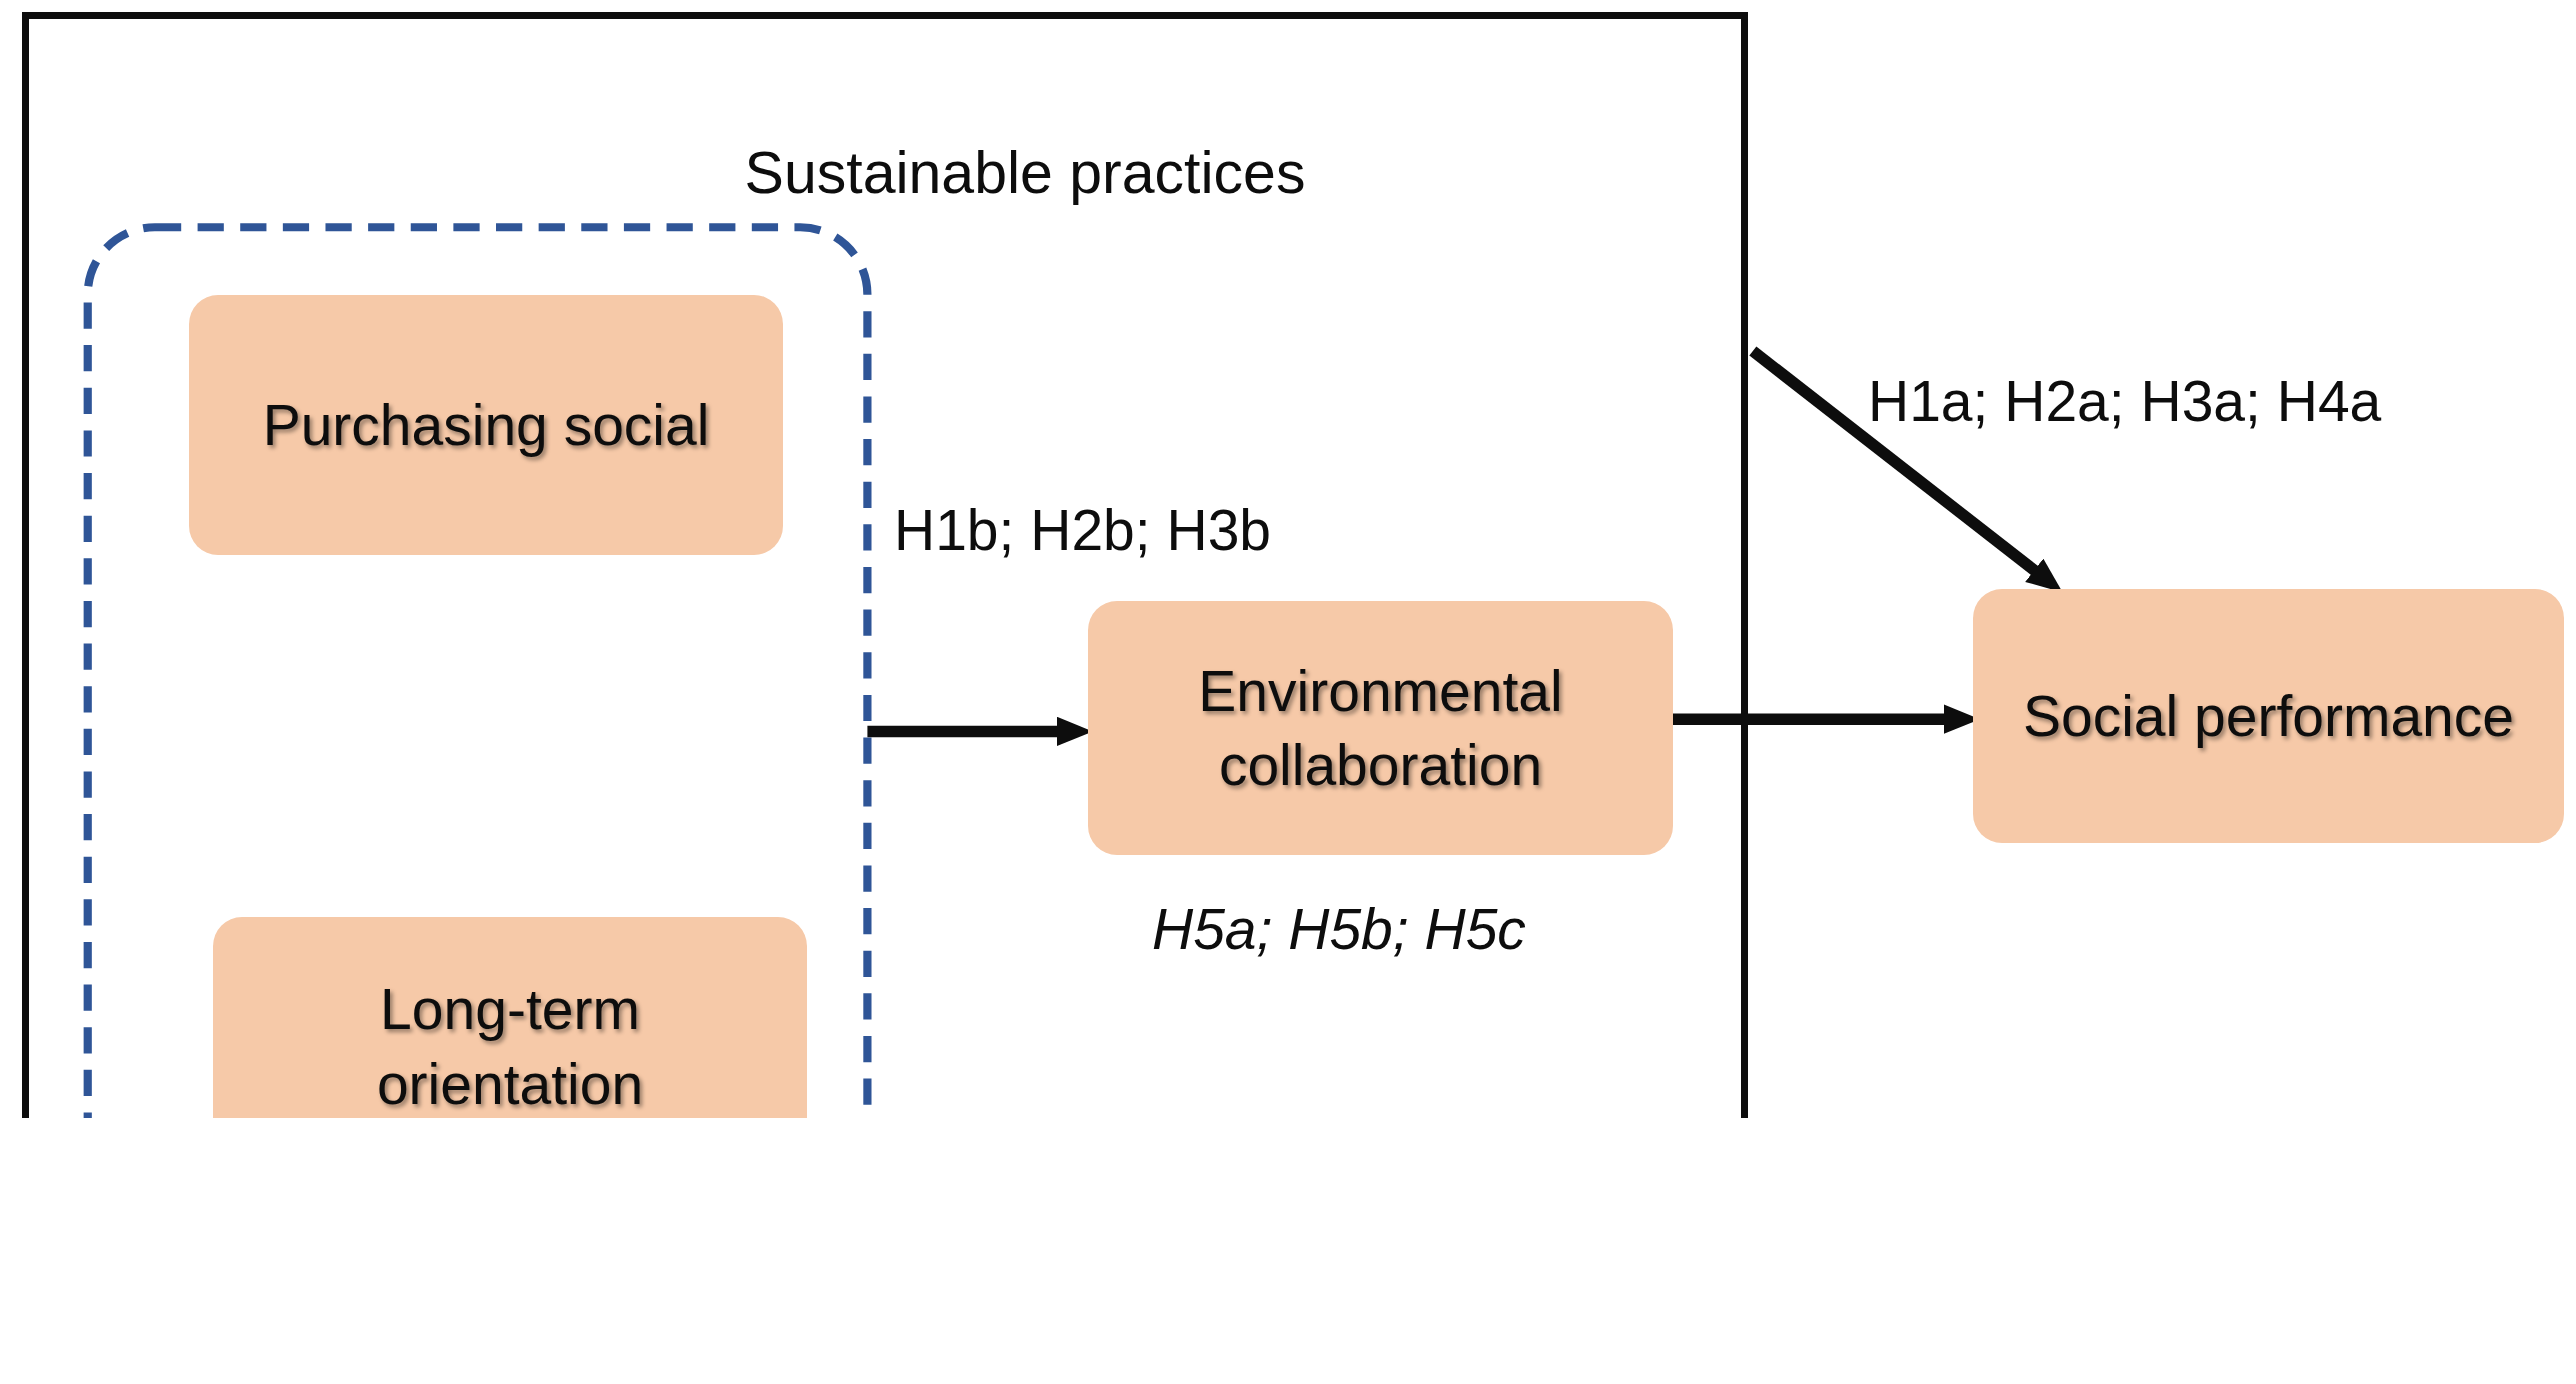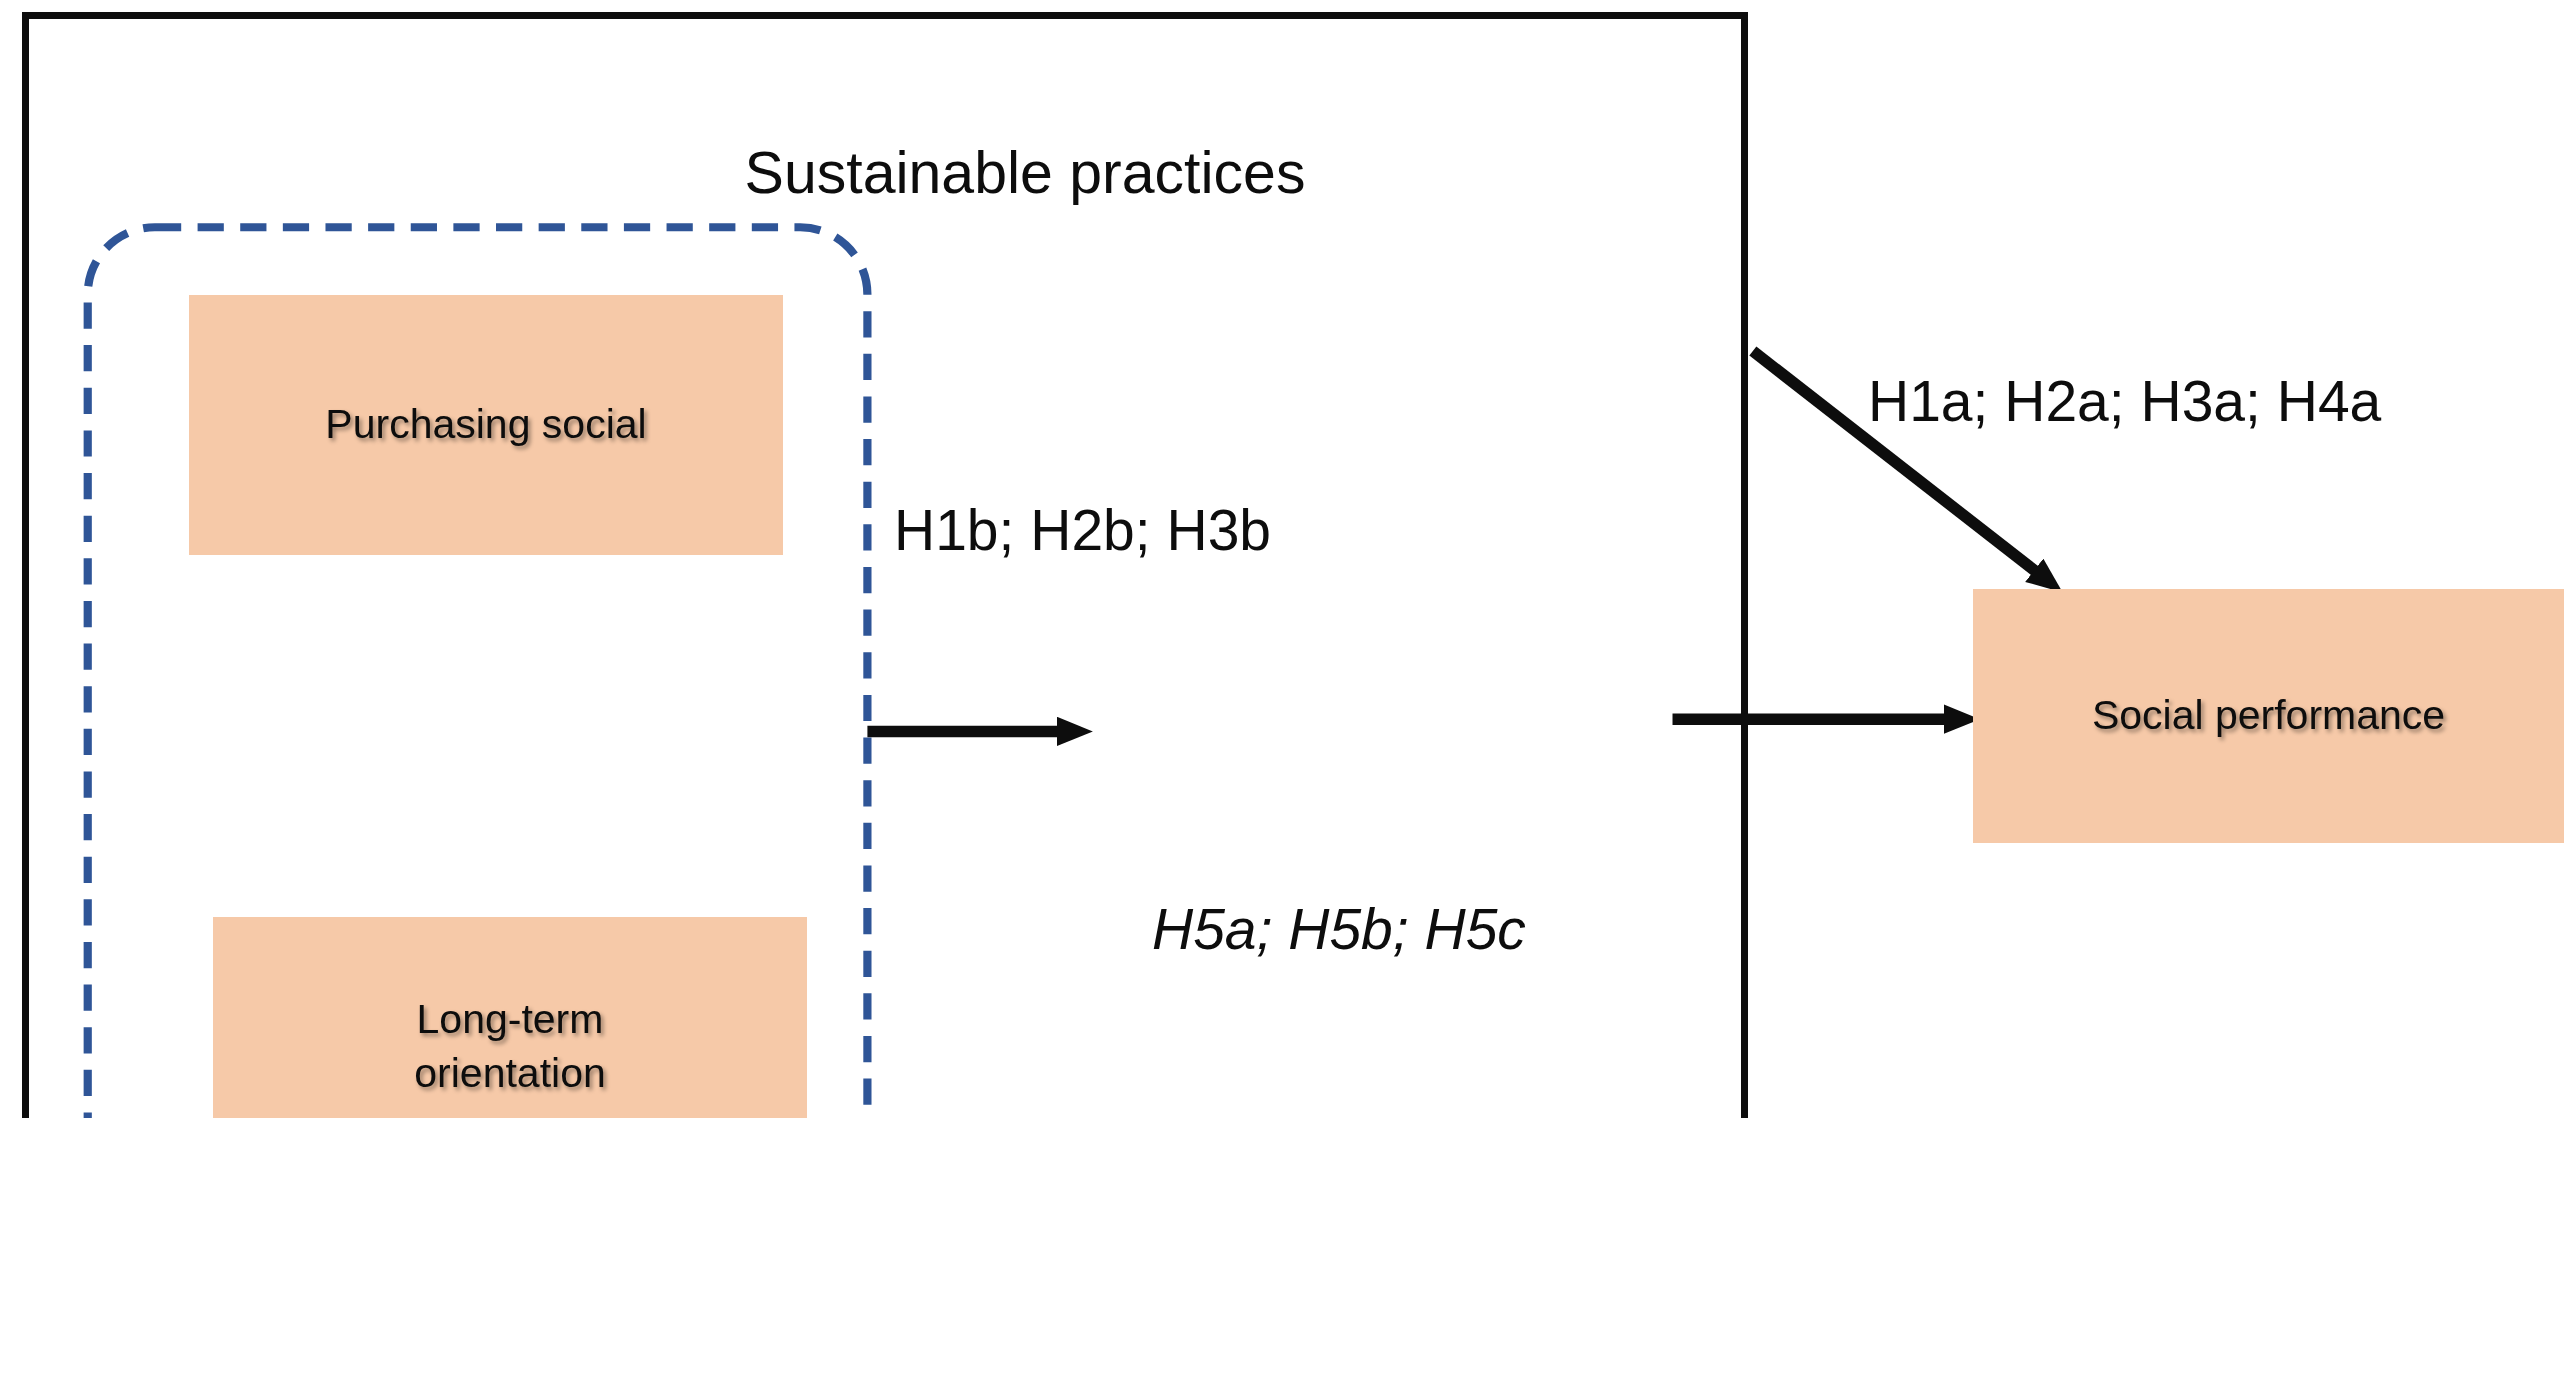--- a/index.html
+++ b/index.html
@@ -65,9 +65,10 @@
     align-items: center;
     justify-content: center;
     text-align: center;
-    font-size: 41px;
+    font-size: 57px;
     line-height: 1.3;
     text-shadow: 2.5px 3.3px 4.1px rgba(0,0,0,0.40);
+    border-radius: 29px;
   }
   .node .line { white-space: nowrap; }
   .node-purchasing   { left: 189px;  top: 295px;  width: 594px; height: 260px; }

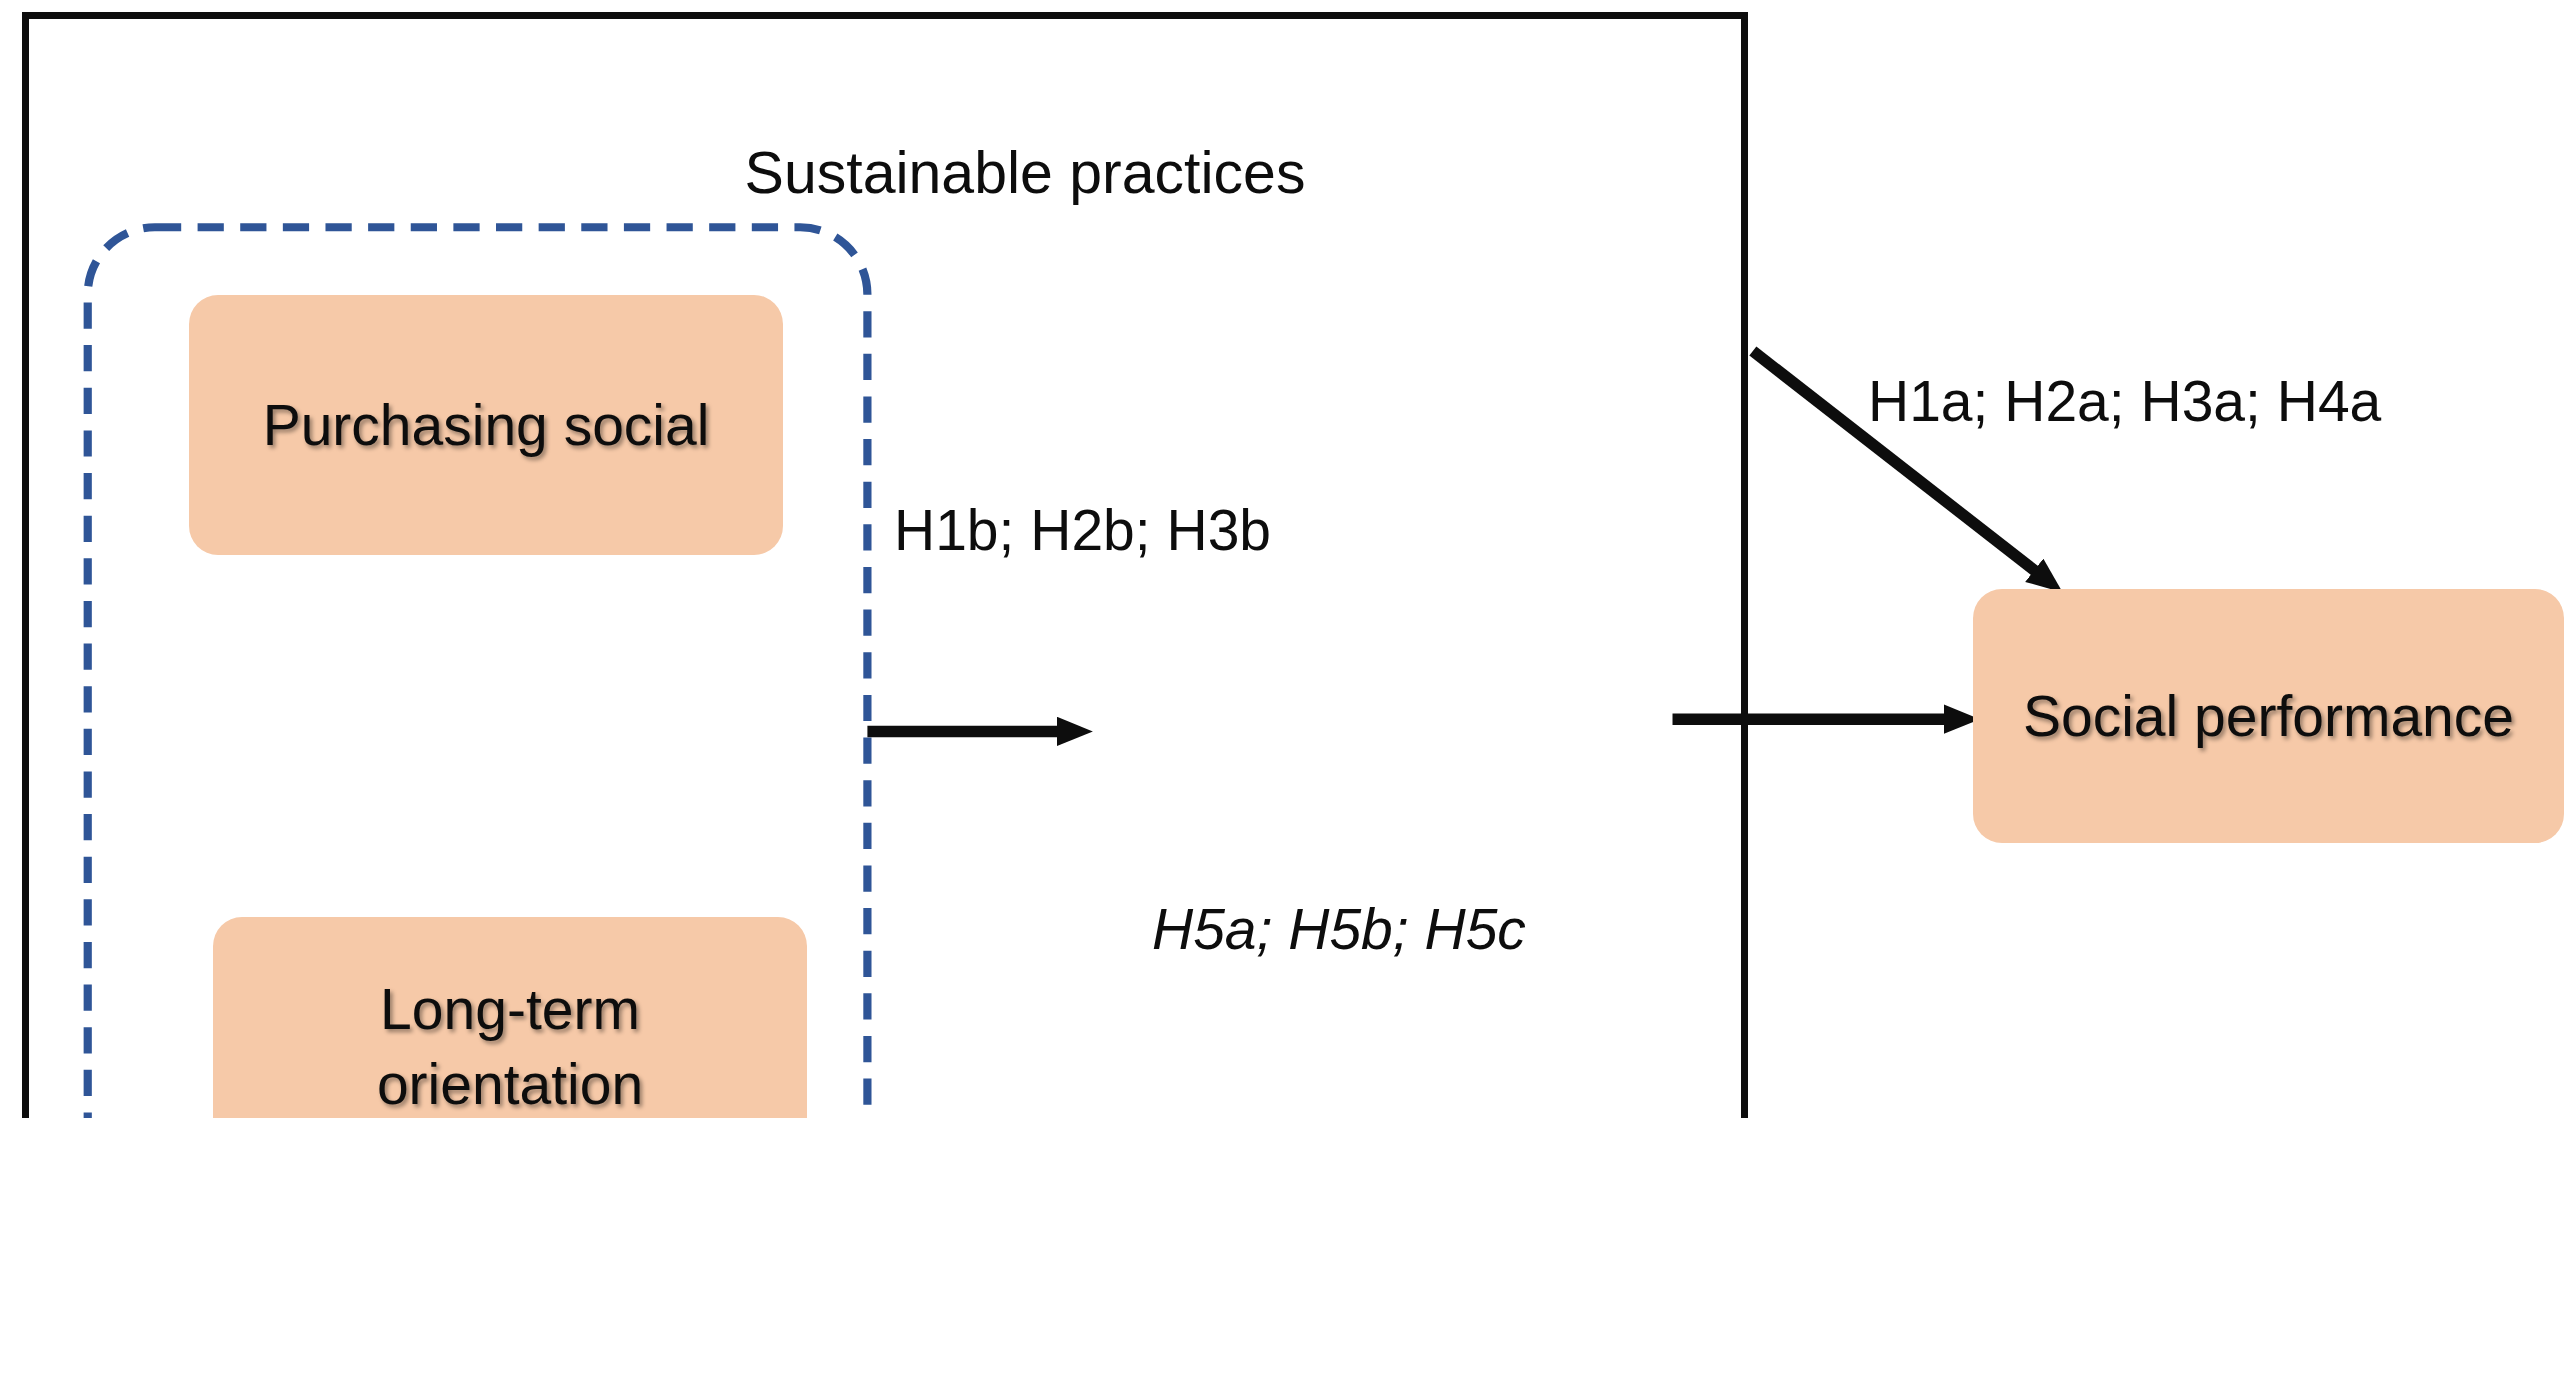--- a/index.html
+++ b/index.html
@@ -117,6 +117,10 @@
     <div class="line">orientation</div>
   </div>
 
+  <div class="node node-environmental">
+    <div class="line">Environmental</div>
+    <div class="line">collaboration</div>
+  </div>
 
   <div class="node node-social">
     <div class="line">Social performance</div>

